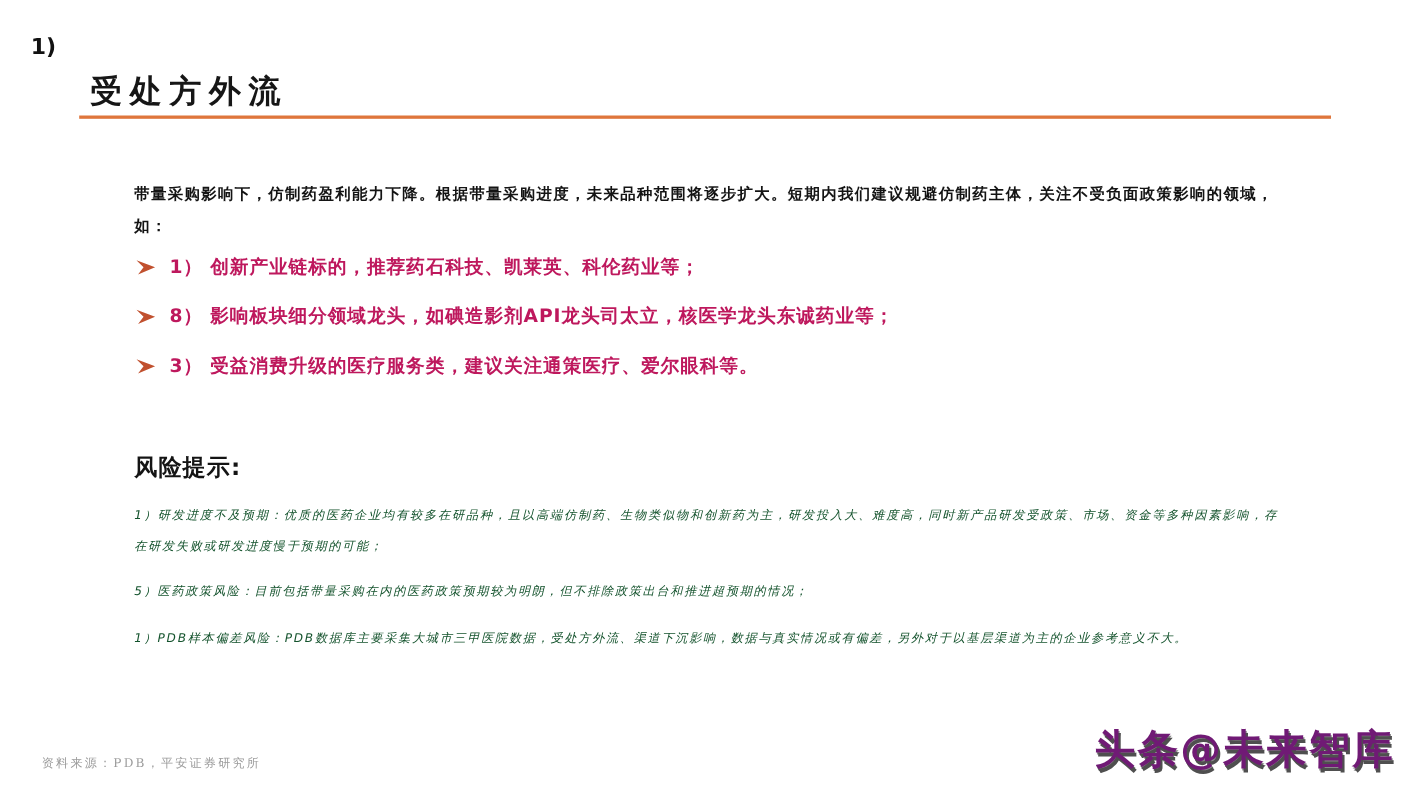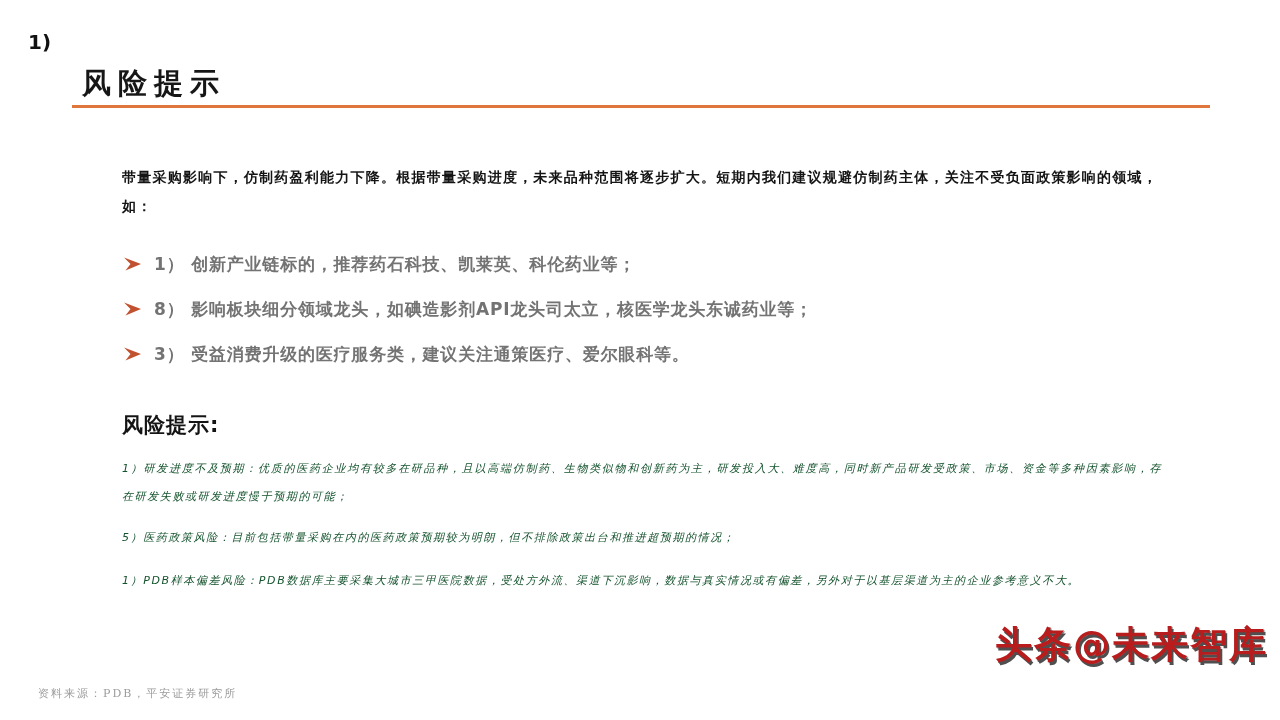--- a/index.html
+++ b/index.html
@@ -139,7 +139,7 @@
 
   <div class="slide-number">1)</div>
 
-  <h1 class="page-title">风险提示</h1>
+  <h1 class="page-title">受处方外流</h1>
   <div class="title-rule"></div>
 
   <p class="intro">带量采购影响下，仿制药盈利能力下降。根据带量采购进度，未来品种范围将逐步扩大。短期内我们建议规避仿制药主体，关注不受负面政策影响的领域，如：</p>

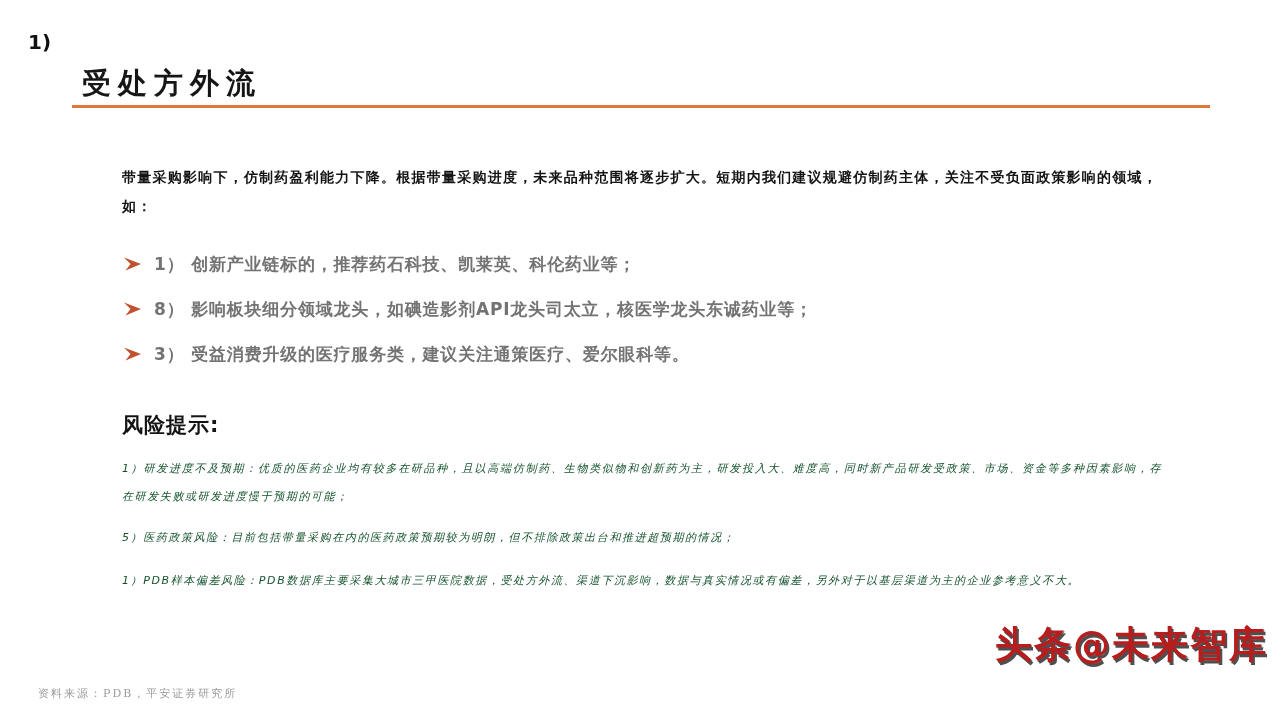--- a/index.html
+++ b/index.html
@@ -71,8 +71,7 @@
     font-weight: bold;
     line-height: 18px;
     letter-spacing: 0.8px;
-    color: #737373;
-    margin-top: 21px;
+    color: #be185d;
   }
   .arrow-icon {
     position: absolute;

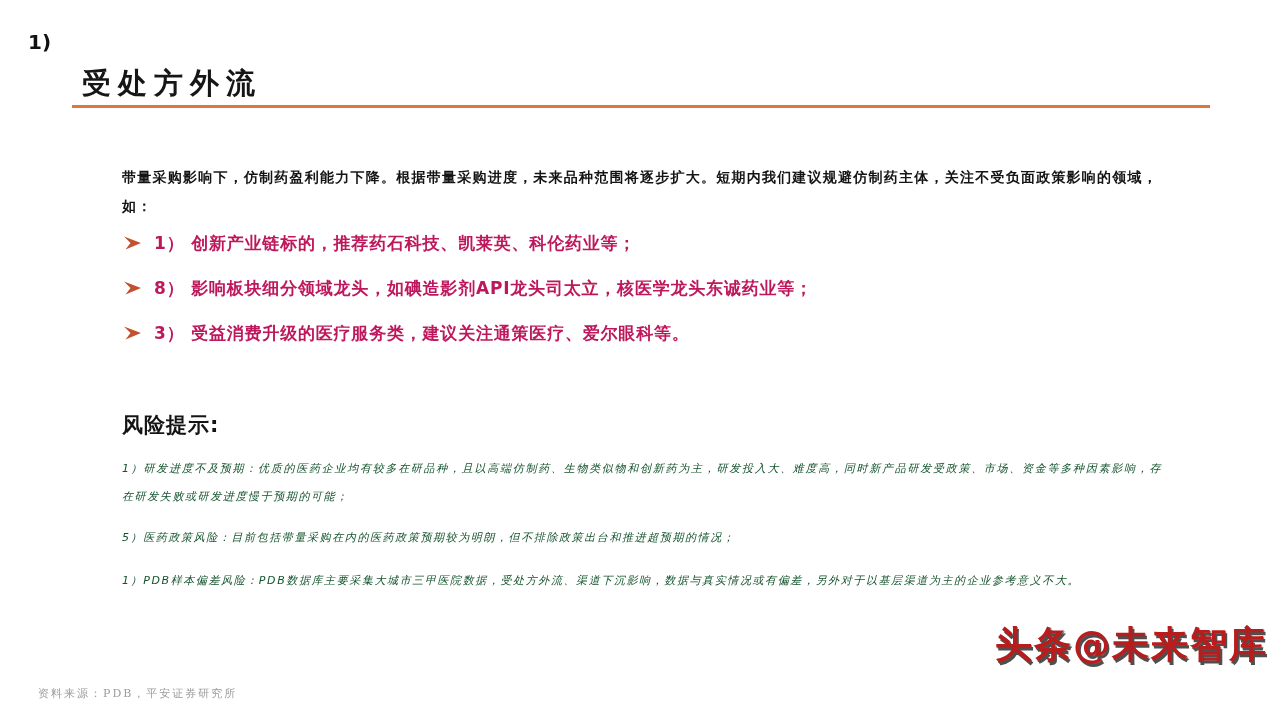--- a/index.html
+++ b/index.html
@@ -122,11 +122,11 @@
   .watermark {
     position: absolute;
     right: 12px;
-    top: 620px;
+    top: 657px;
     font-size: 37px;
     font-weight: bold;
     letter-spacing: 2px;
-    color: #b91c1c;
+    color: #701a75;
     text-shadow: 2px 3px 0 #4f4f4f, 1px 1px 0 #8a8a8a;
     white-space: nowrap;
   }

